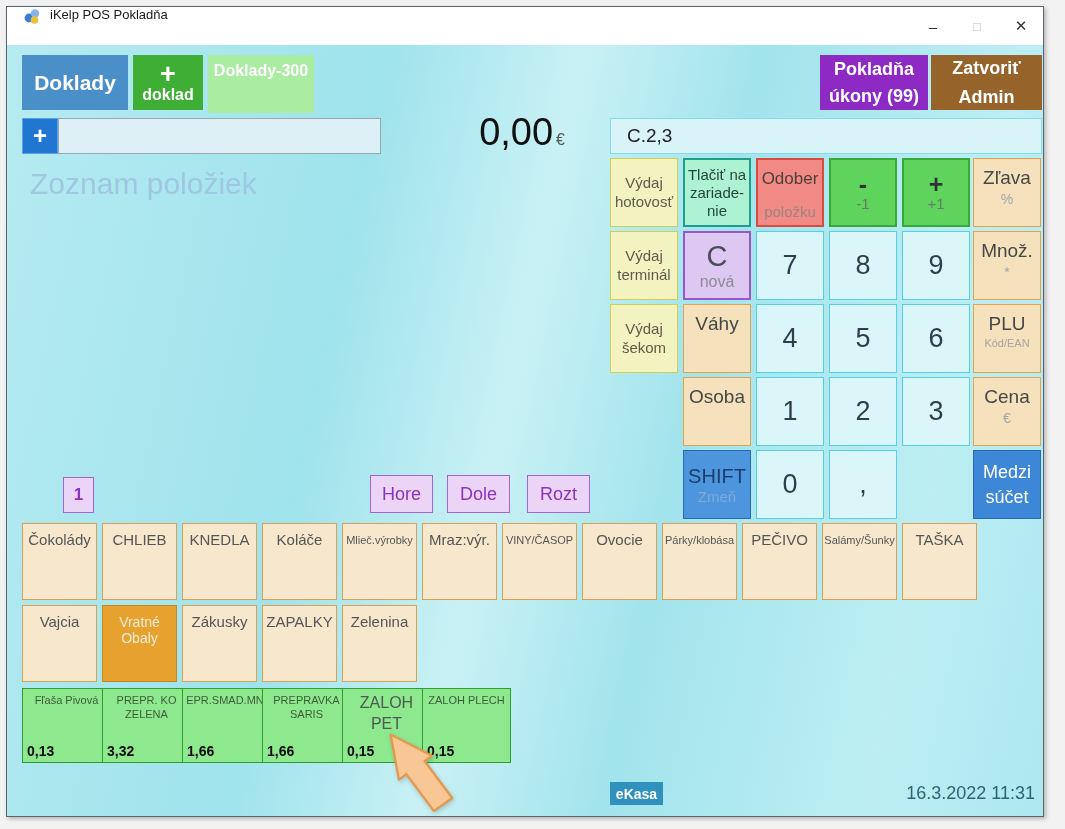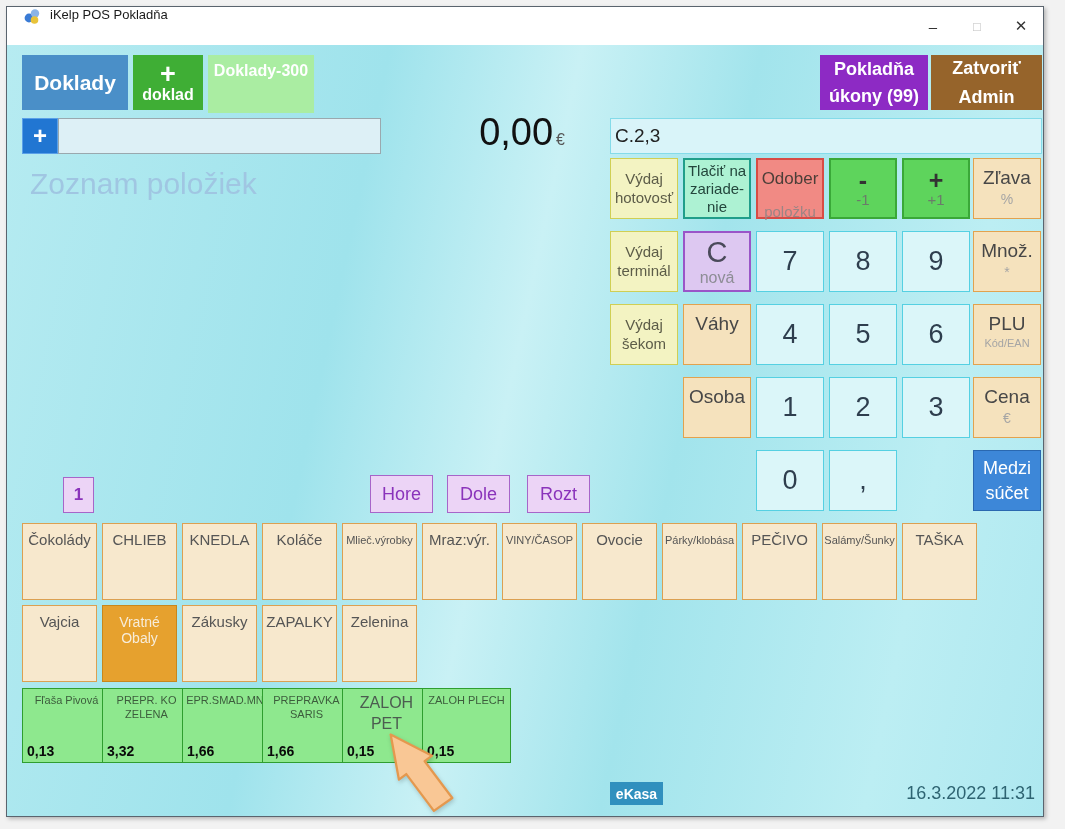--- a/index.html
+++ b/index.html
@@ -49,7 +49,7 @@
   .search-input{left:51px;top:73px;width:323px;height:36px;background:#ddf0f6;border:1px solid #9aa8ae;}
   .amount{left:373px;top:66px;width:185px;height:44px;text-align:right;font-size:38px;color:#111;}
   .amount .cur{font-size:16px;color:#555;margin-left:3px;}
-  .code-input{left:603px;top:73px;width:432px;height:36px;background:#d9f4f9;border:1px solid #84dbe9;font-size:19px;color:#222;display:flex;align-items:center;padding-left:4px;}
+  .code-input{left:603px;top:73px;width:432px;height:36px;background:#d9f4f9;border:1px solid #84dbe9;font-size:19px;color:#222;display:flex;align-items:center;padding-left:16px;}
   .watermark{left:23px;top:122px;font-size:30px;font-weight:normal;color:#a0c6e2;}
 
   

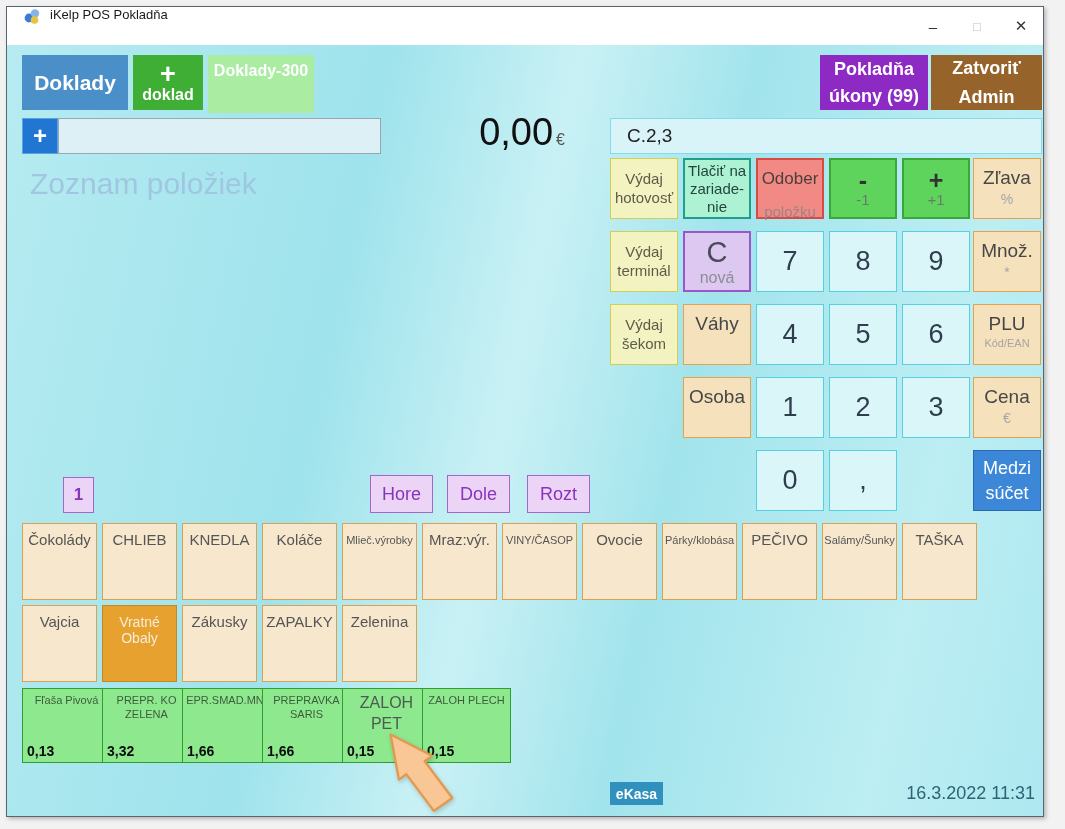--- a/index.html
+++ b/index.html
@@ -53,7 +53,7 @@
   .watermark{left:23px;top:122px;font-size:30px;font-weight:normal;color:#a0c6e2;}
 
   
-  .key{position:absolute;width:68px;height:61px;box-sizing:border-box;display:flex;flex-direction:column;align-items:center;justify-content:center;text-align:center;}
+  .key{position:absolute;width:68px;height:69px;box-sizing:border-box;display:flex;flex-direction:column;align-items:center;justify-content:center;text-align:center;}
   .kc0{left:603px}.kc1{left:676px}.kc2{left:749px}.kc3{left:822px}.kc4{left:895px}.kc5{left:966px}
   .kr0{top:113px}.kr1{top:186px}.kr2{top:259px}.kr3{top:332px}.kr4{top:405px}
   .key-yellow{background:#f3f3c2;border:1px solid #cfcf54;color:#5c5c48;font-size:15px;line-height:1.25;}

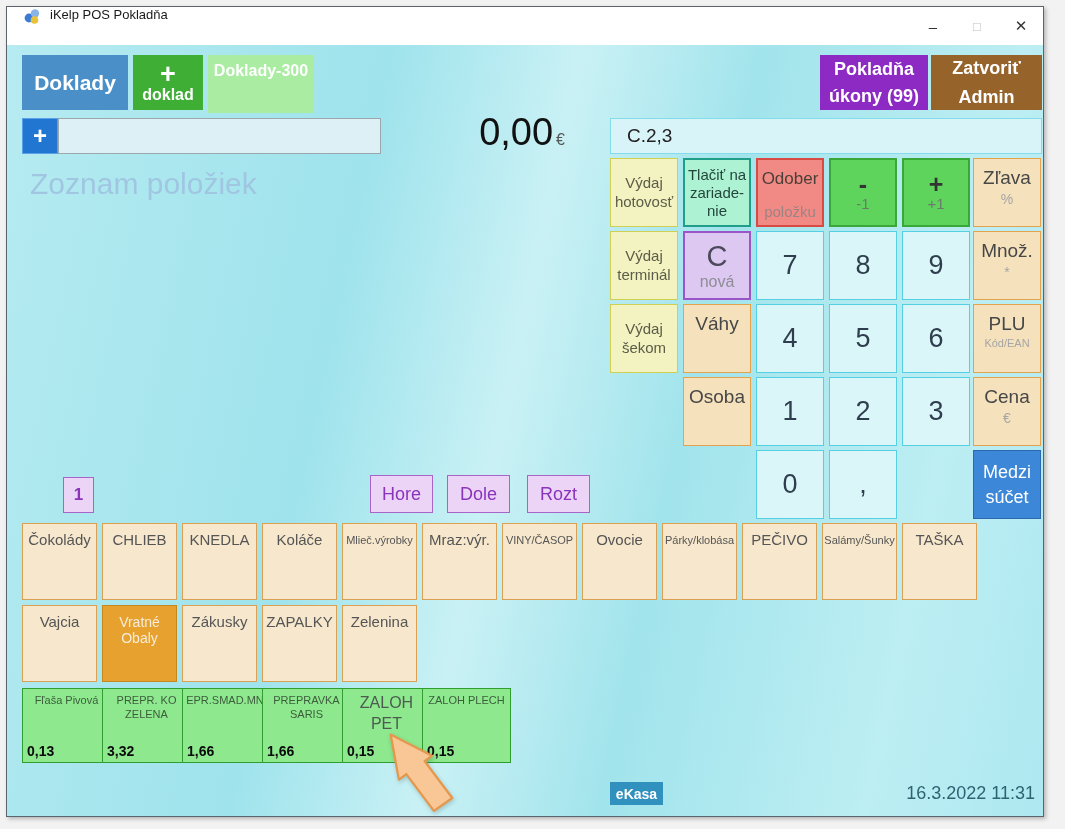--- a/index.html
+++ b/index.html
@@ -204,6 +204,10 @@
       <span class="key-sub">€</span>
     </div>
 
+    <div class="key kc1 kr4 key-shift">
+      <span class="key-main">SHIFT</span>
+      <span class="key-sub">Zmeň</span>
+    </div>
     <div class="key kc2 kr4 key-cyan">0</div>
     <div class="key kc3 kr4 key-cyan">,</div>
     <div class="key kc5 kr4 key-blue preline">Medzi

